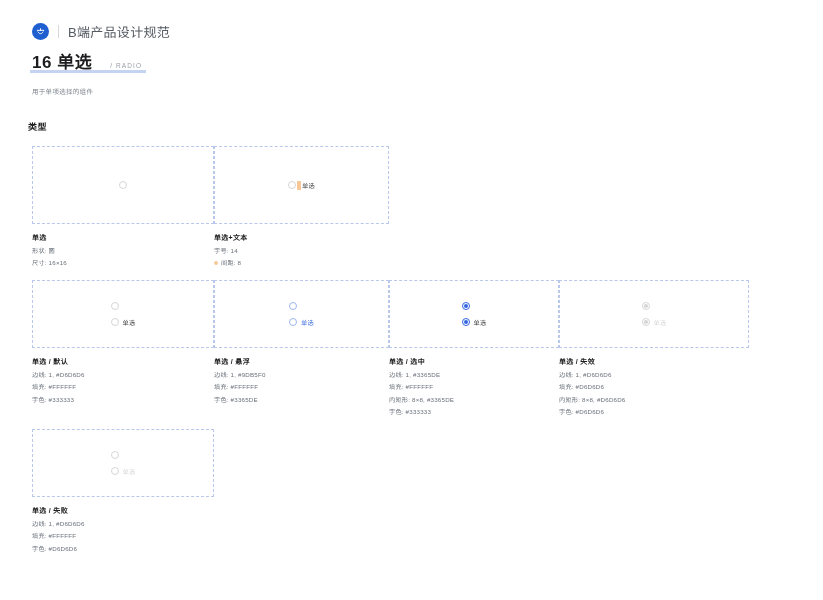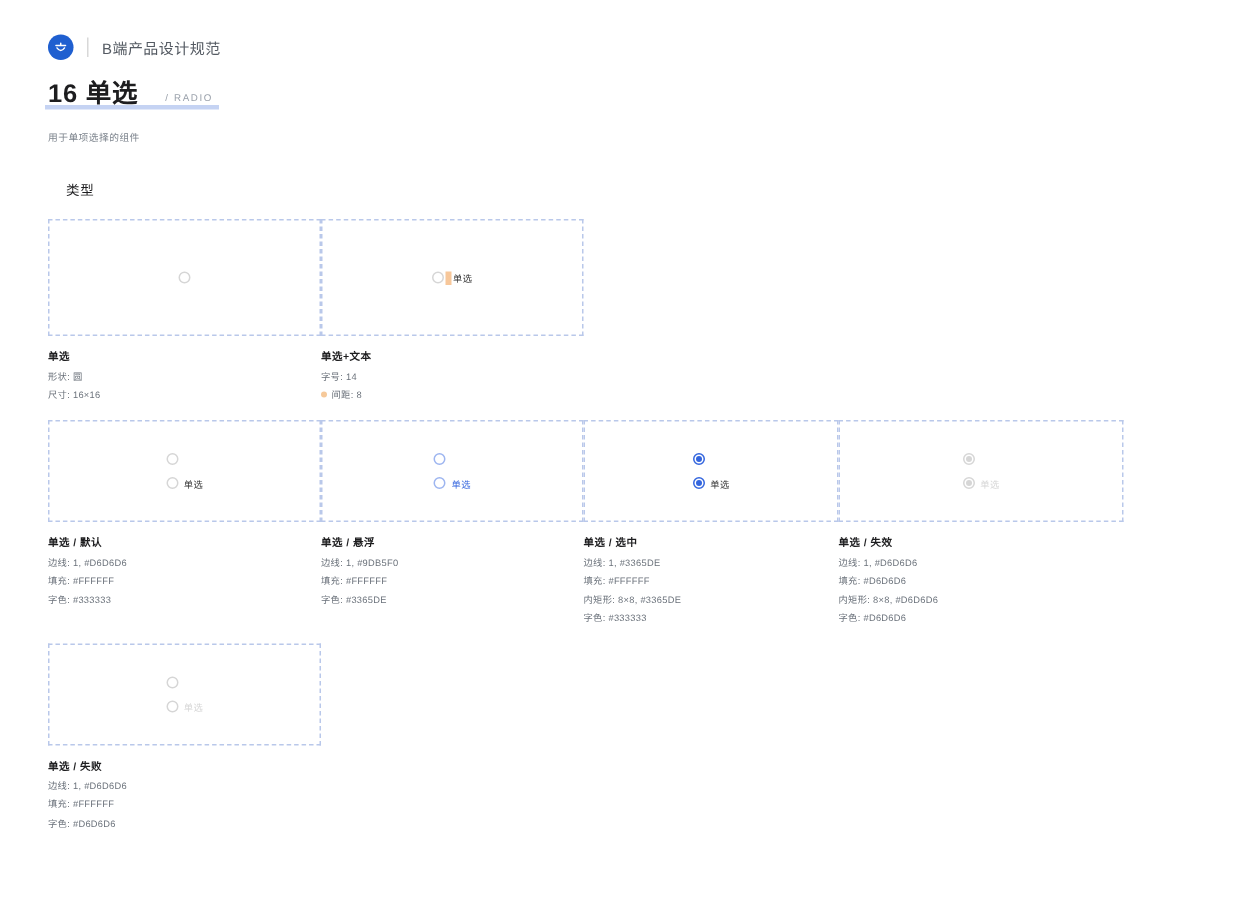--- a/index.html
+++ b/index.html
@@ -39,7 +39,7 @@
     flex: 0 0 auto;
   }
   .brand-title {
-    font-size: 10px;
+    font-size: 13px;
     color: #555b63;
     letter-spacing: .3px;
     white-space: nowrap;

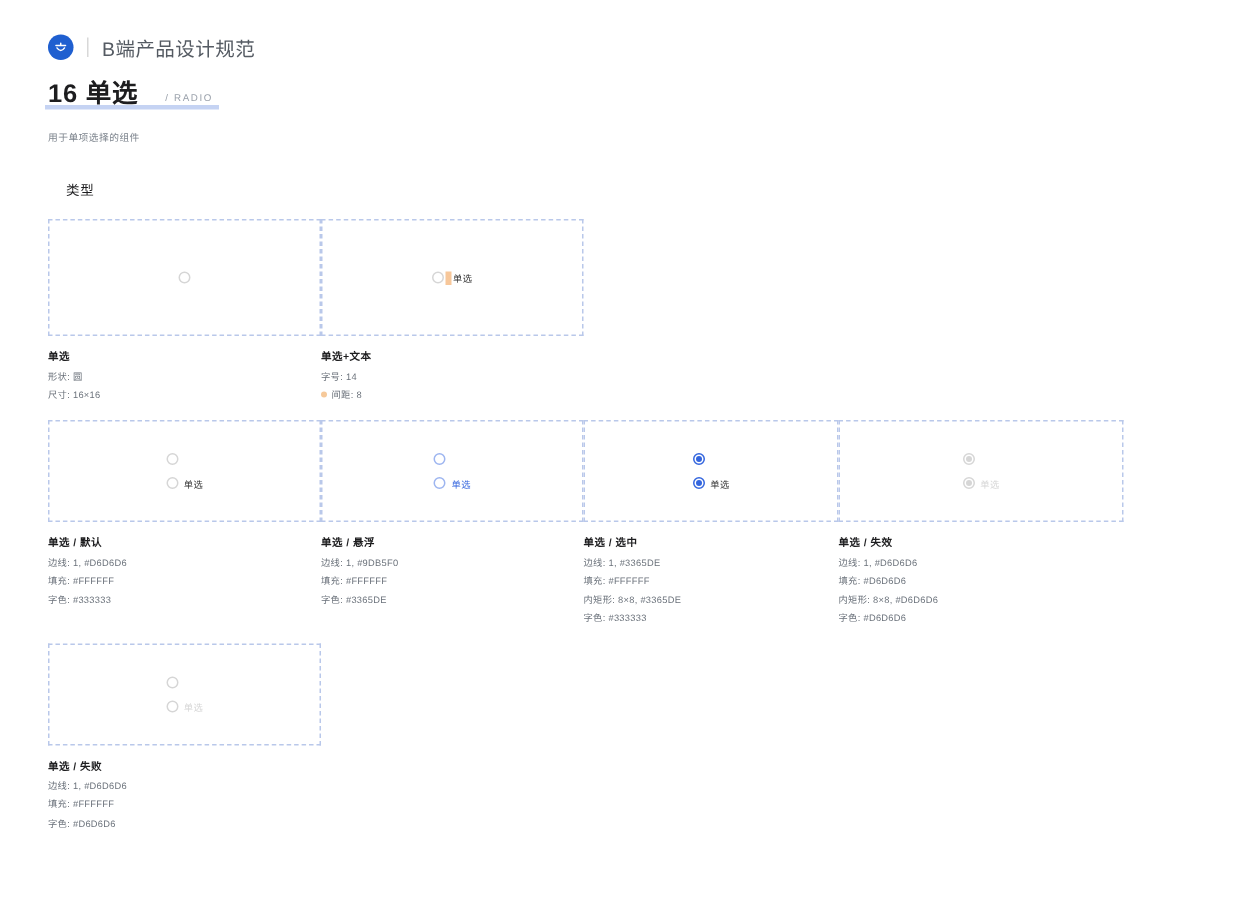--- a/index.html
+++ b/index.html
@@ -88,9 +88,9 @@
 
   
   .section-title {
-    margin-left: 44px;
+    margin-left: 28px;
     font-size: 9px;
-    font-weight: normal;
+    font-weight: bold;
     color: #1d1d1f;
     letter-spacing: .5px;
   }

